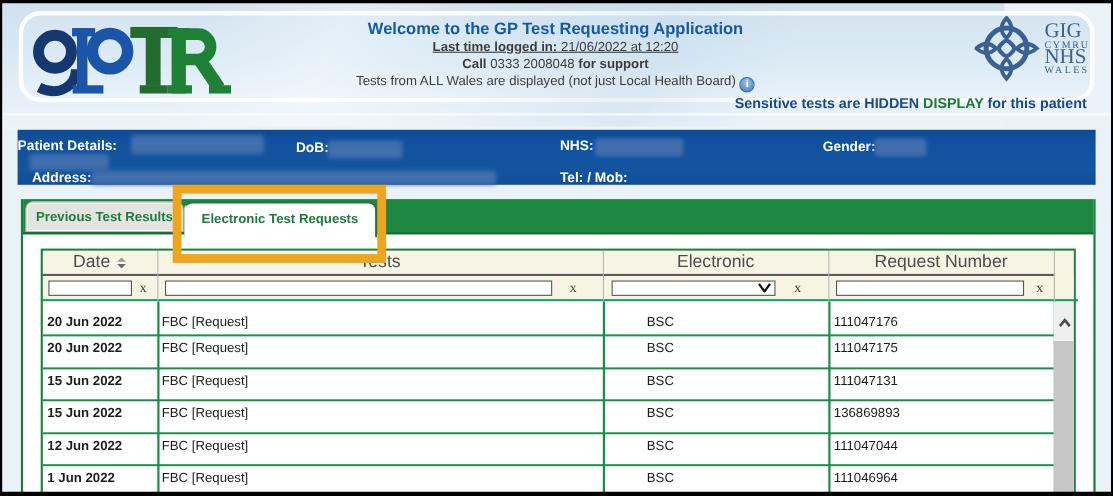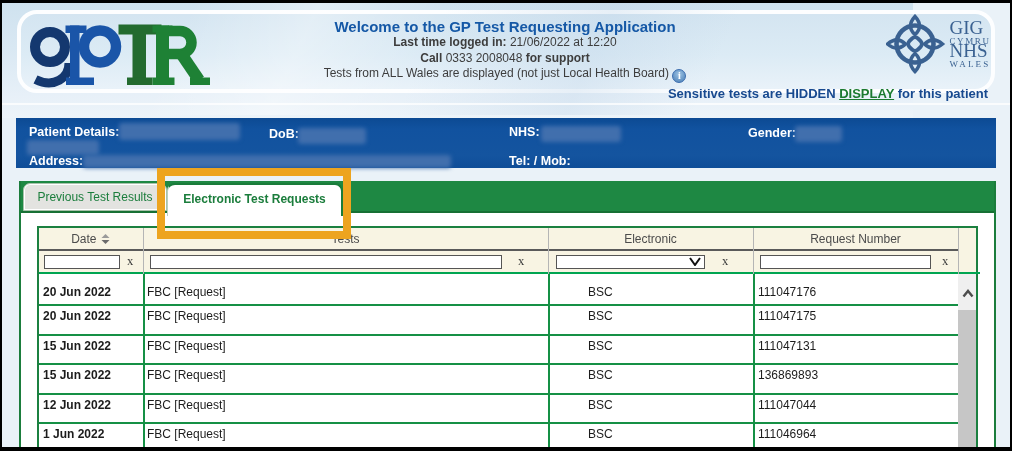--- a/index.html
+++ b/index.html
@@ -24,7 +24,7 @@
   #welcome { position:absolute; left:248px; top:15px; width:510px; text-align:center;
              color:#1558a6; font-size:15px; font-weight:bold; }
   #line2 { position:absolute; left:248px; top:32px; width:510px; text-align:center;
-           color:#3d3d3d; font-size:12px; }
+           color:#3d3d3d; font-size:12px;text-decoration:underline; }
   #line3 { position:absolute; left:248px; top:47.5px; width:510px; text-align:center;
            color:#3d3d3d; font-size:12px; }
   #line4 { position:absolute; left:248px; top:63px; width:510px; text-align:center;

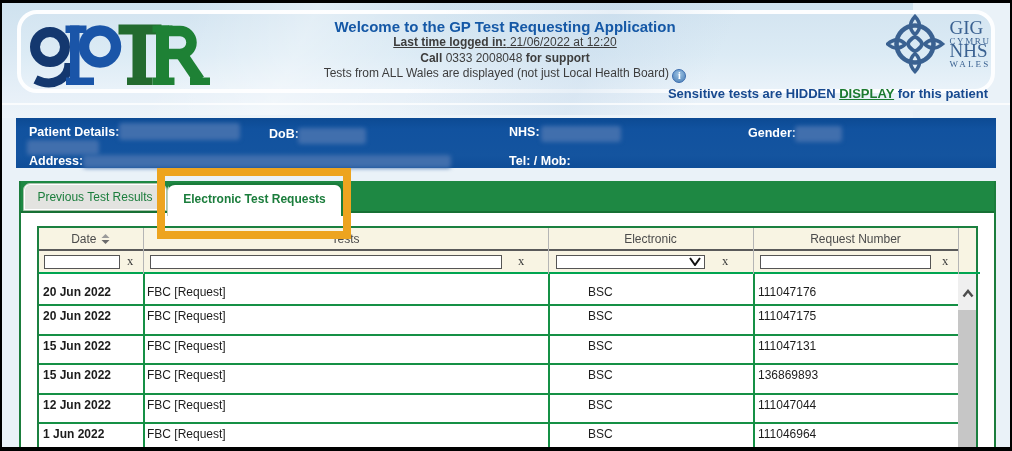--- a/index.html
+++ b/index.html
@@ -35,7 +35,7 @@
               text-align:center; line-height:11px; font-family:"Liberation Serif",serif; }
   #sensitive { position:absolute; left:400px; top:82.5px; width:586px; text-align:right;
                color:#17498f; font-size:13px; font-weight:bold; }
-  #sensitive a { color:#1b7a2f; text-decoration:underline; }
+  #sensitive a { color:#1b7a2f; }
   
   #nhslogo { position:absolute; left:884px; top:11px; }
   

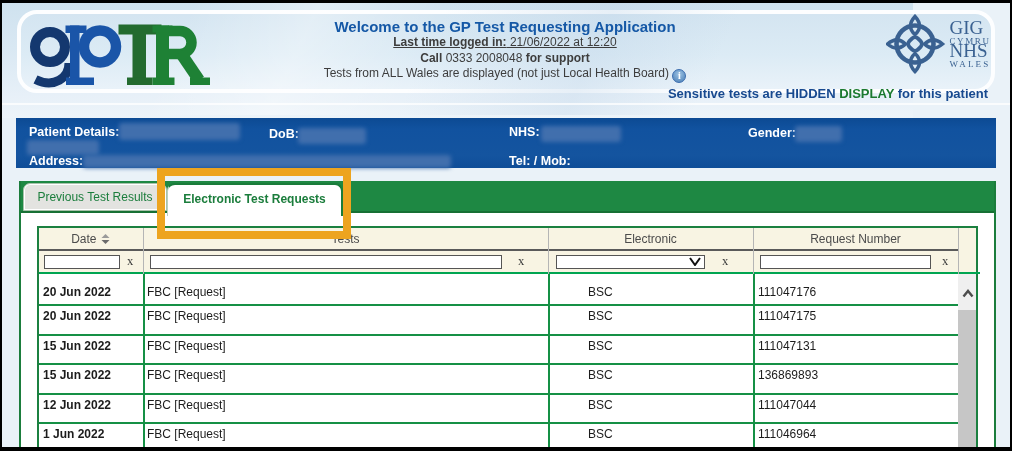--- a/index.html
+++ b/index.html
@@ -139,7 +139,7 @@
   </div>
 
   <div id="pbar">
-    <div class="abs" style="left:13px;top:7px;">Patient Details:</div>
+    <div class="abs" style="left:0;top:7px;">Patient Details:</div>
     <div class="blur" style="left:103px;top:5px;width:121px;height:17px;"></div>
     <div class="blur" style="left:11px;top:22px;width:72px;height:15px;"></div>
     <div class="abs" style="left:253px;top:9px;">DoB:</div>

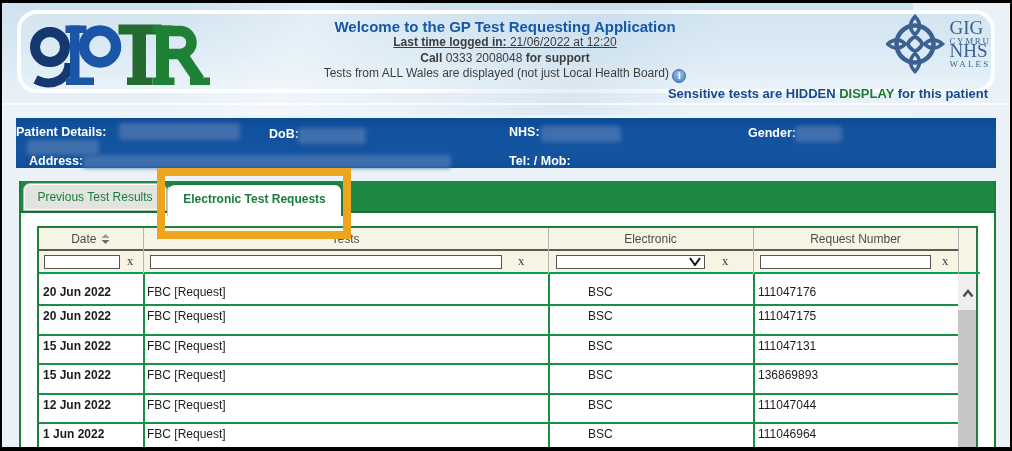--- a/index.html
+++ b/index.html
@@ -51,7 +51,7 @@
   .tab { position:absolute; font-size:12px; text-align:center; }
   #tab1 { left:2px; top:2px; width:144px; height:28px; background:#e3e3e0;
           border:1px solid #a8c2ab; border-radius:7px 7px 0 0; color:#1b7d3c;
-          line-height:26px; box-shadow:inset 0 0 0 1px #fff; }
+          line-height:26px; box-shadow:inset 0 0 0 1px #fff;font-weight:bold; }
   #tab2 { left:146px; top:2px; width:176px; height:33px; background:#fff;
           border:2px solid #1a7c3b; border-left:1.5px solid #b9cfc0; border-bottom:none; border-radius:8px 8px 0 0;
           color:#1b7d3c; font-weight:bold; line-height:28px; z-index:6; }

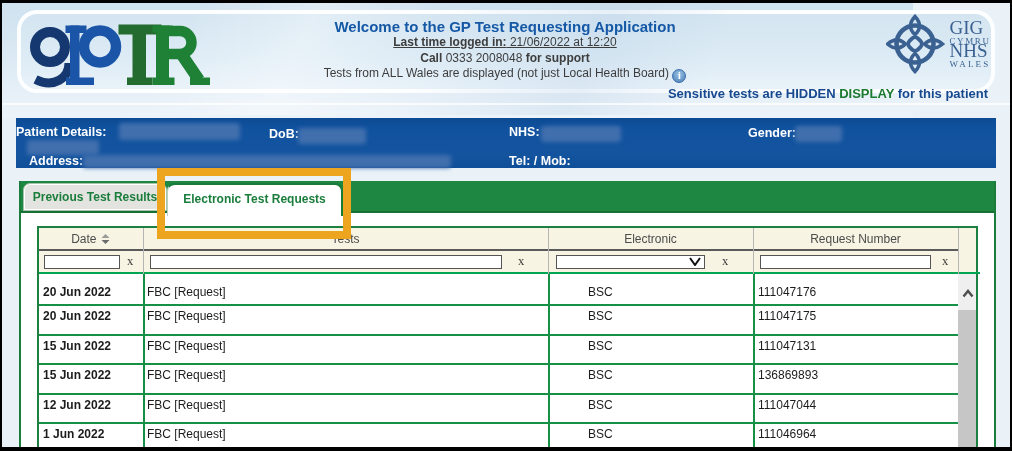--- a/index.html
+++ b/index.html
@@ -59,7 +59,7 @@
   #tbl { position:absolute; left:37px; top:226px; width:941px; height:225px;
          border:2px solid #1b8040; background:#fff; z-index:5; }
   .hdr { position:absolute; top:0; height:21px; background:#f8f4e3; color:#4c4c4c;
-         font-size:12px; text-align:center; line-height:22px; }
+         font-size:16px; text-align:center; line-height:22px; }
   .hdrline { position:absolute; top:21px; left:0; width:919px; height:2px; background:#5a5a5a; }
   .fil { position:absolute; top:23px; height:23px; background:#f8f4e3; }
   .inp { position:absolute; background:#fff; border:1px solid #555; height:14px; top:4px; }

